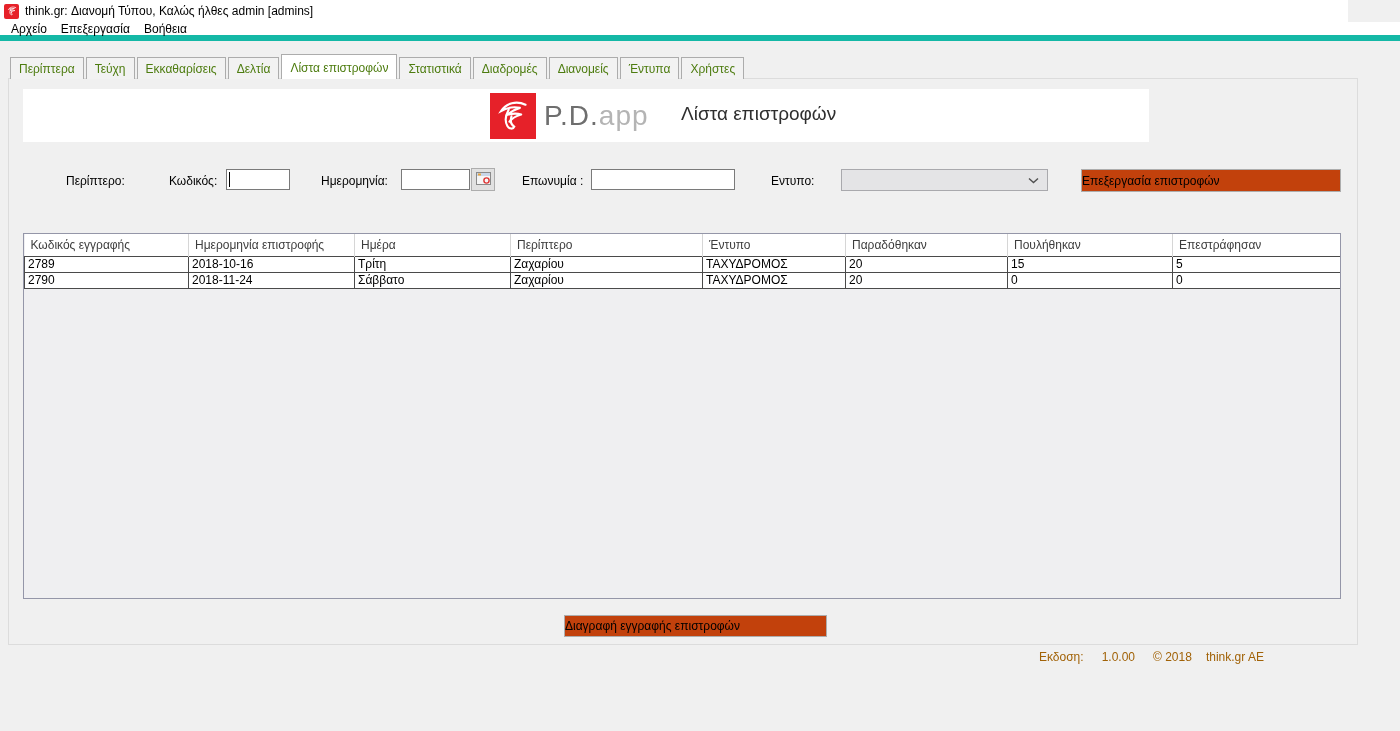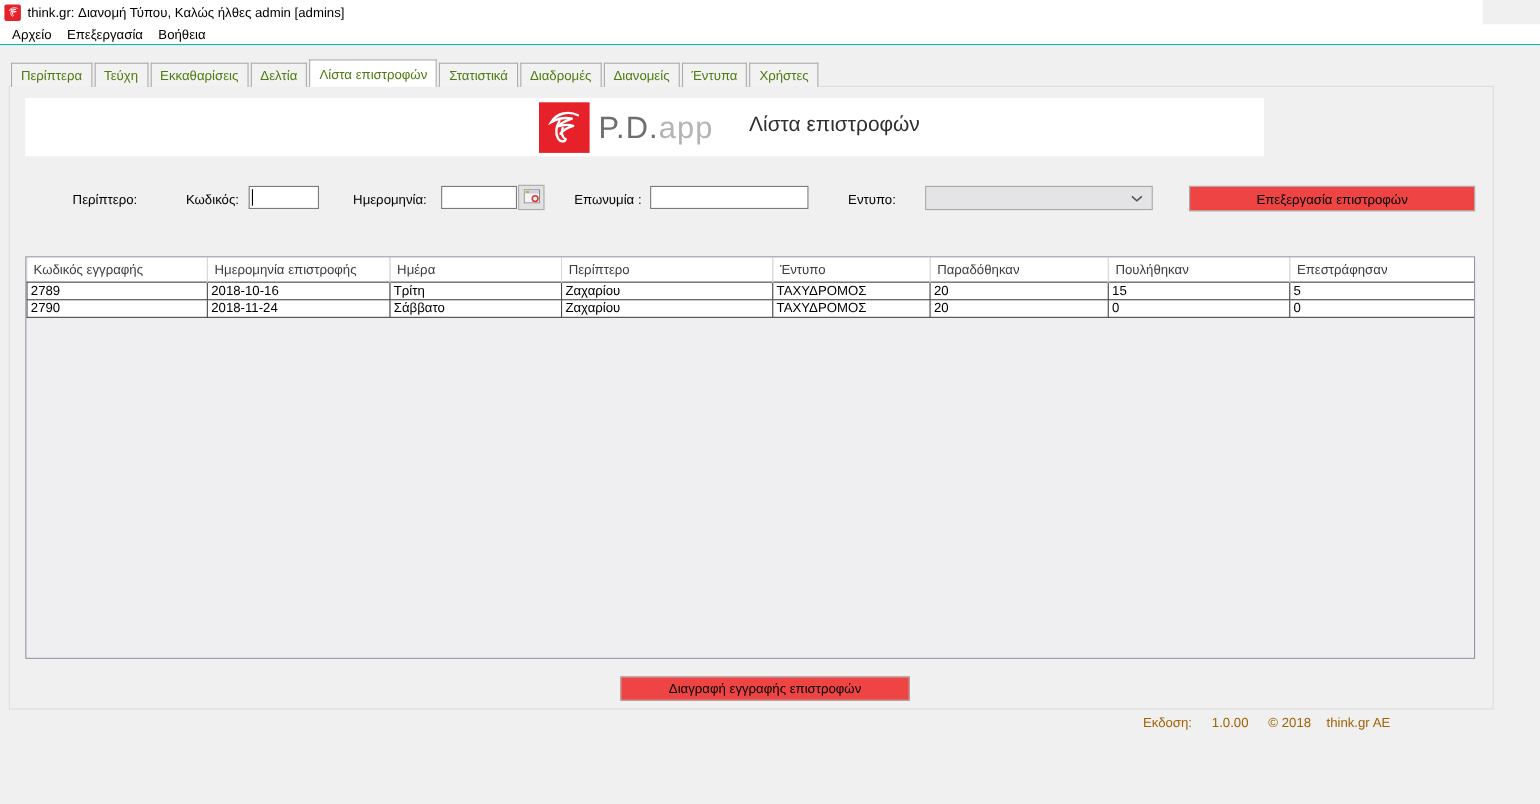--- a/index.html
+++ b/index.html
@@ -18,7 +18,7 @@
   .menubar {
     position:absolute; left:0; top:22px; width:1400px; height:19px;
     background:#ffffff; display:flex; align-items:center; padding-left:4px;
-    border-bottom:1px solid #14b8a6;
+    border-bottom:6px solid #14b8a6;
   }
   .menu-item { padding:2px 7px; cursor:default; }
 

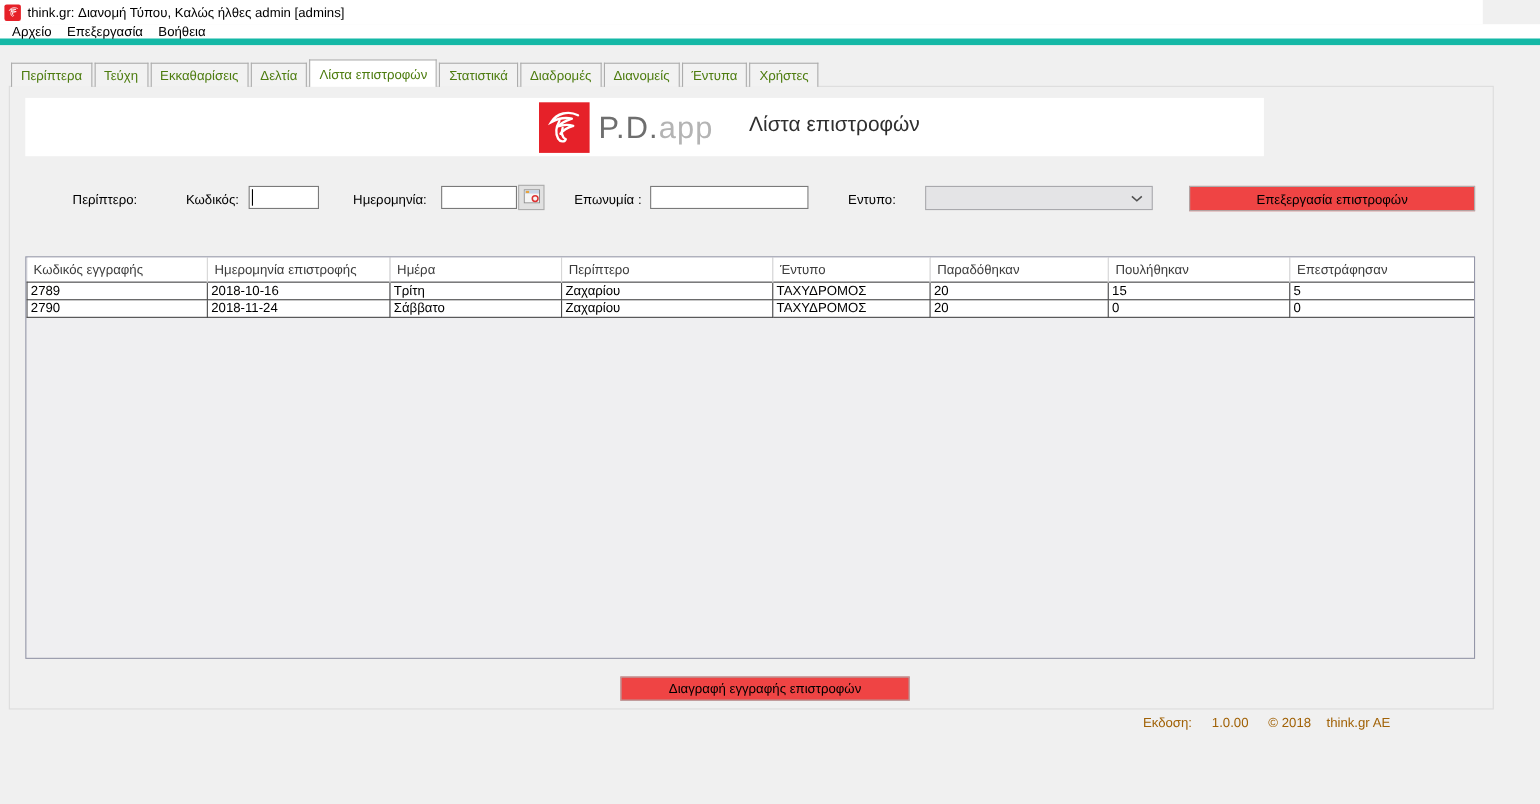--- a/index.html
+++ b/index.html
@@ -63,8 +63,8 @@
     padding-right:8px;
   }
   .push-btn {
-    background:#ef4444; border:1px solid #adadad; font:12px "Liberation Sans","DejaVu Sans",sans-serif;
-    color:#000; text-align:center; cursor:default;
+    background:#c2410c; border:1px solid #adadad; font:12px "Liberation Sans","DejaVu Sans",sans-serif;
+    color:#000; text-align:left; cursor:default;
   }
   .btn-process { position:absolute; left:1072px; top:90px; width:260px; height:23px; }
   .btn-delete  { position:absolute; left:555px; top:536px; width:263px; height:22px; }

